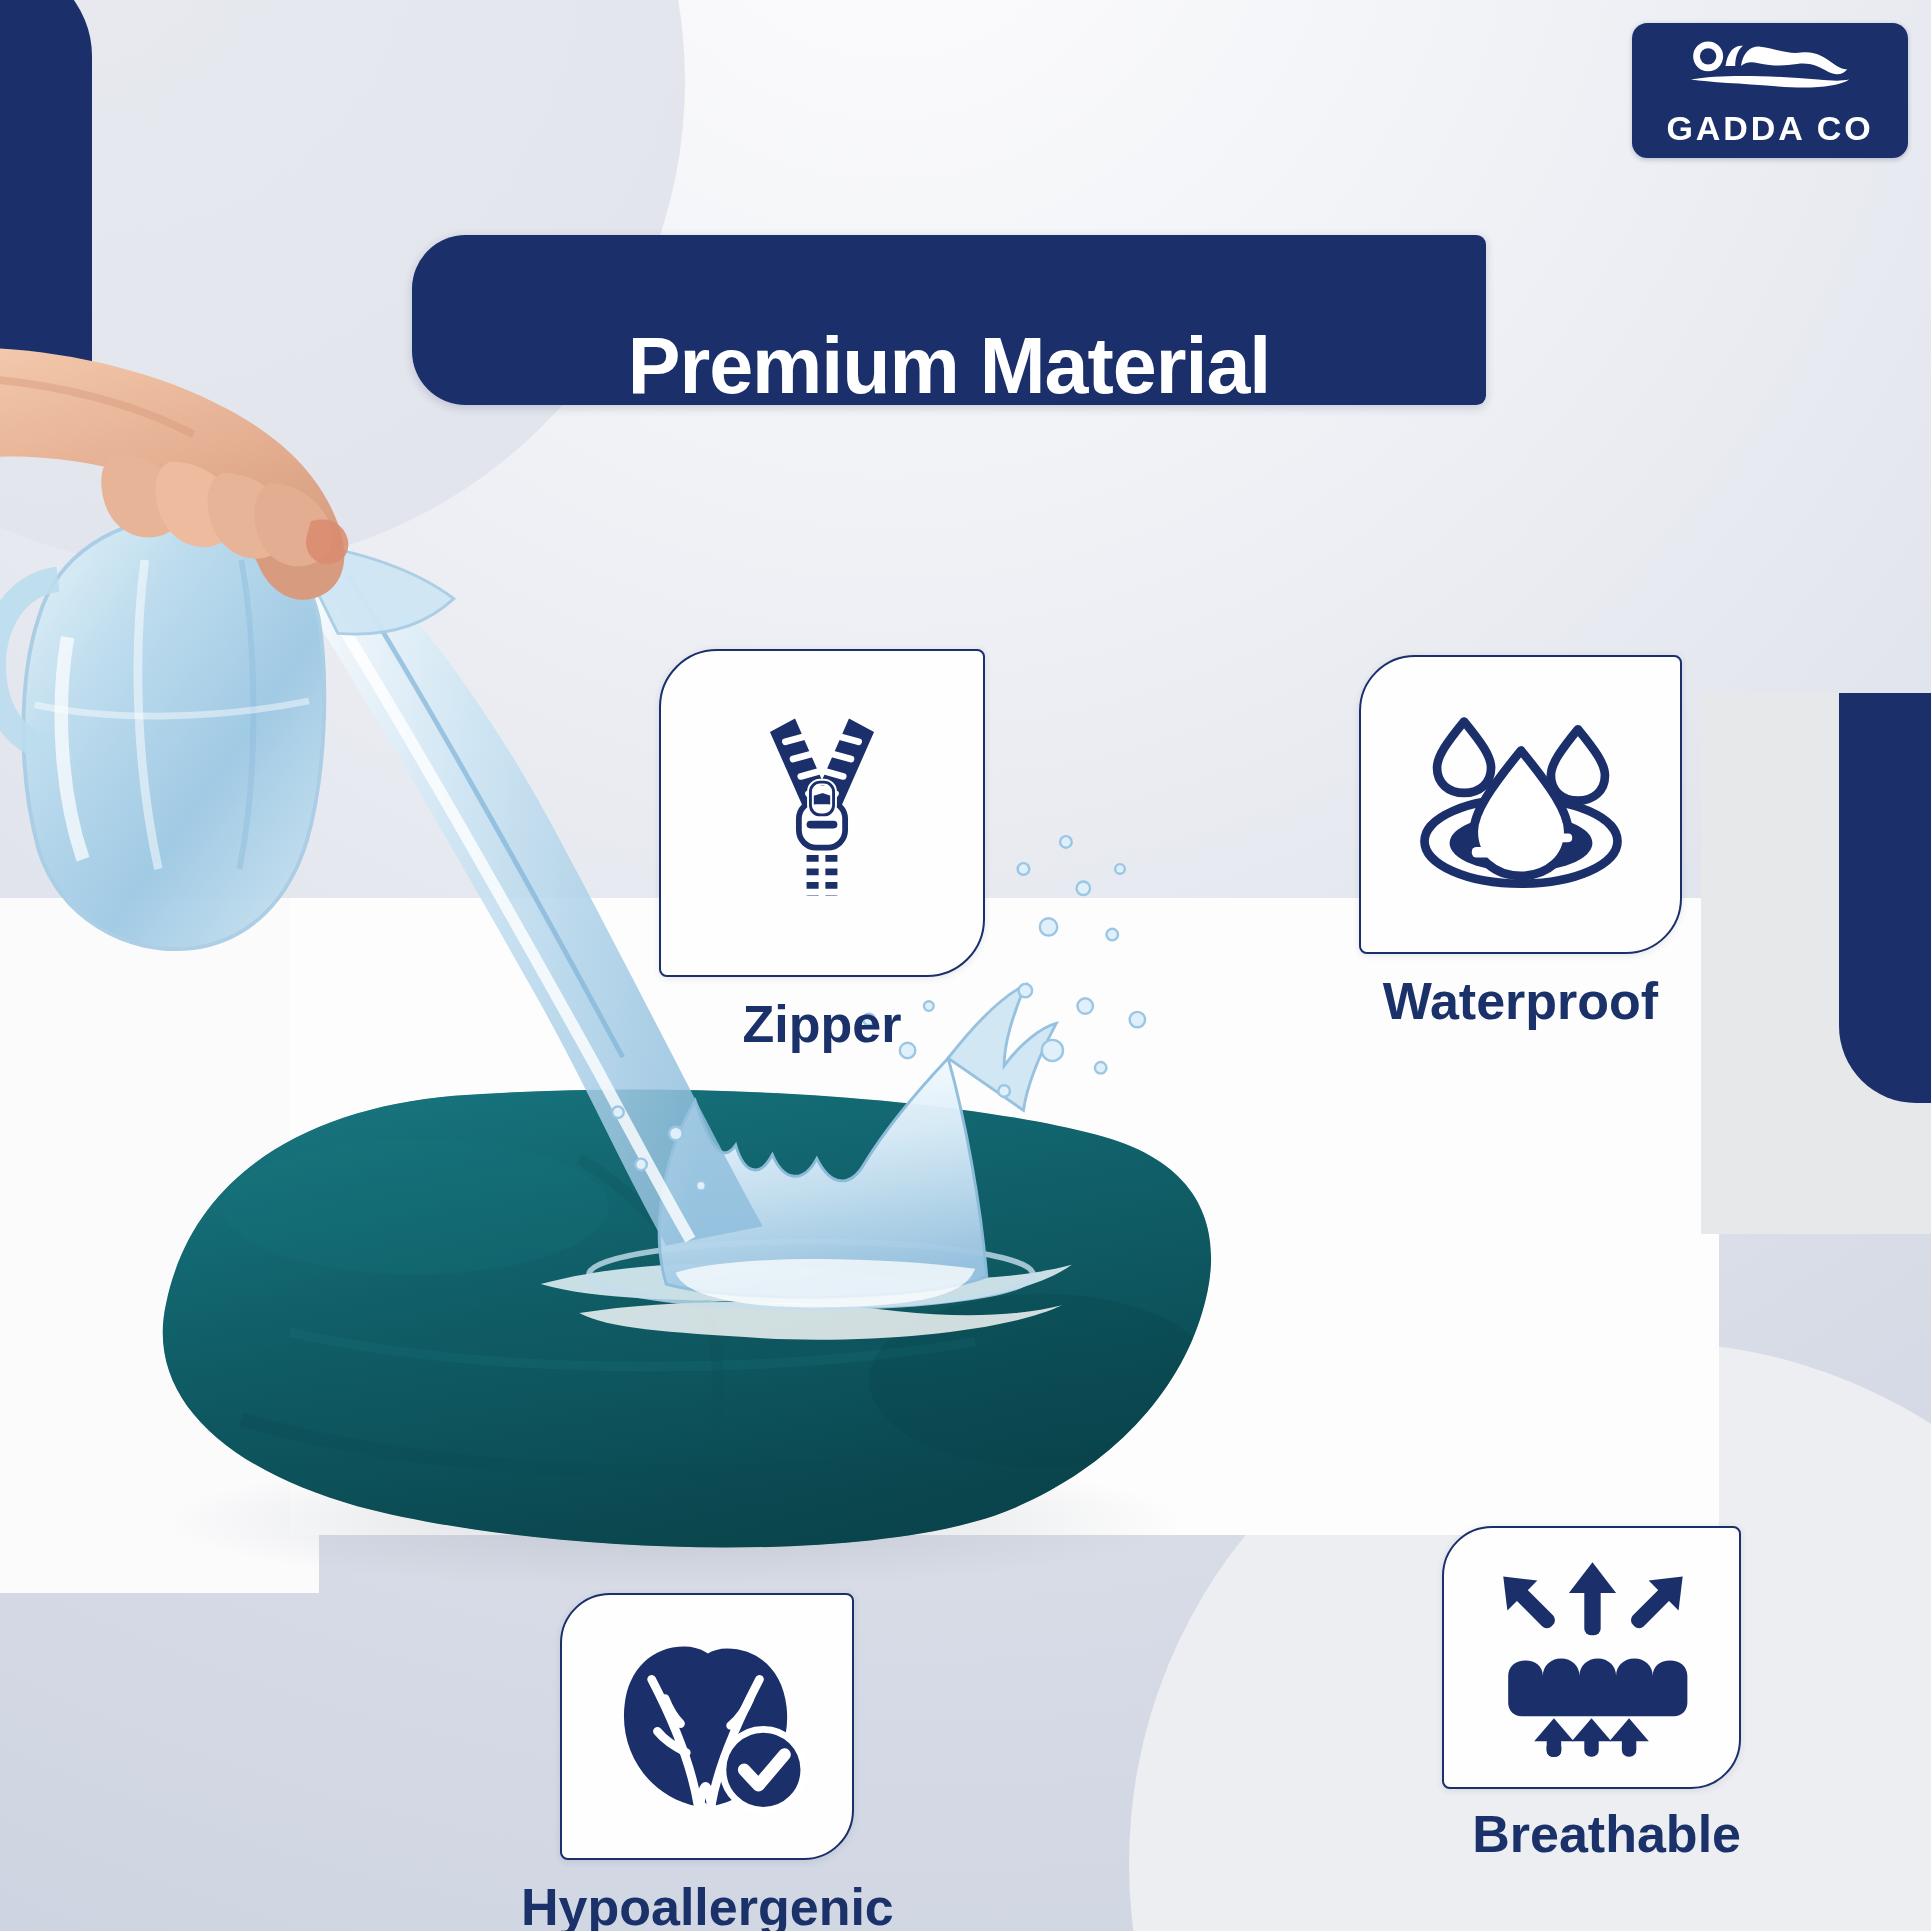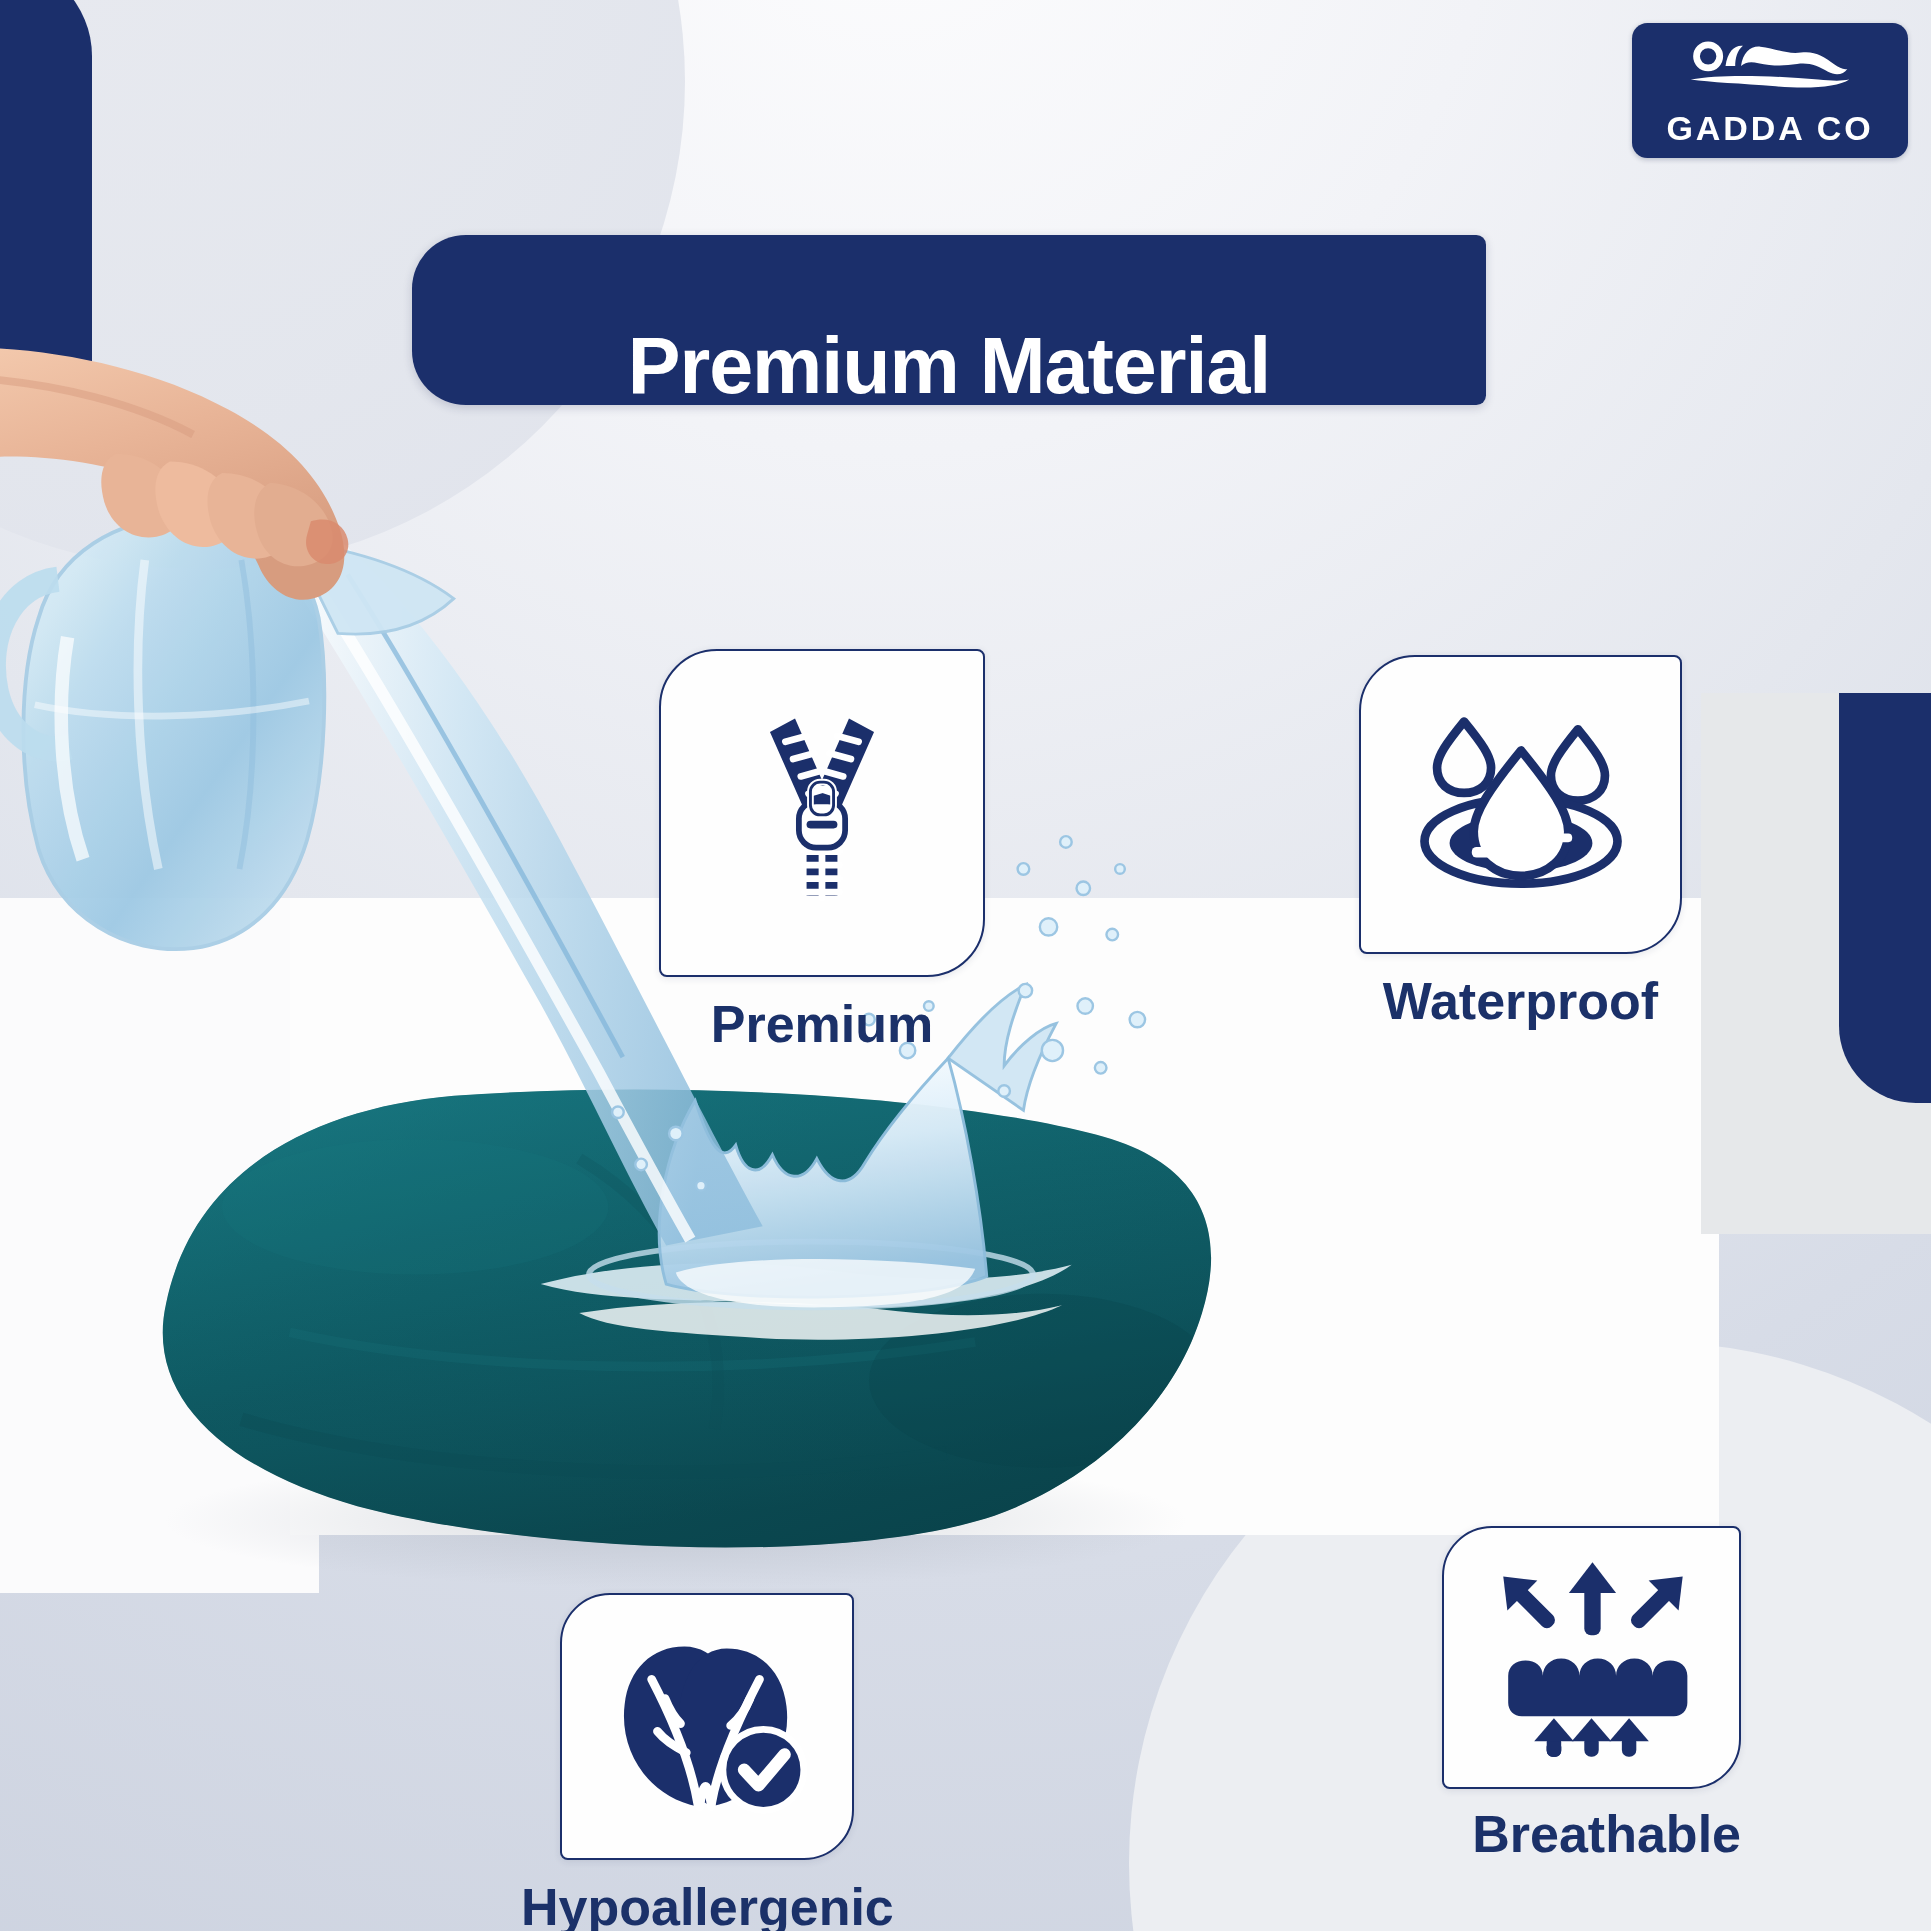--- a/index.html
+++ b/index.html
@@ -344,7 +344,7 @@
         </g>
       </svg>
     </div>
-    <div class="badge-label">Premium</div>
+    <div class="badge-label">Zipper</div>
   </div>
 
   <div class="badge" id="badge-waterproof">

